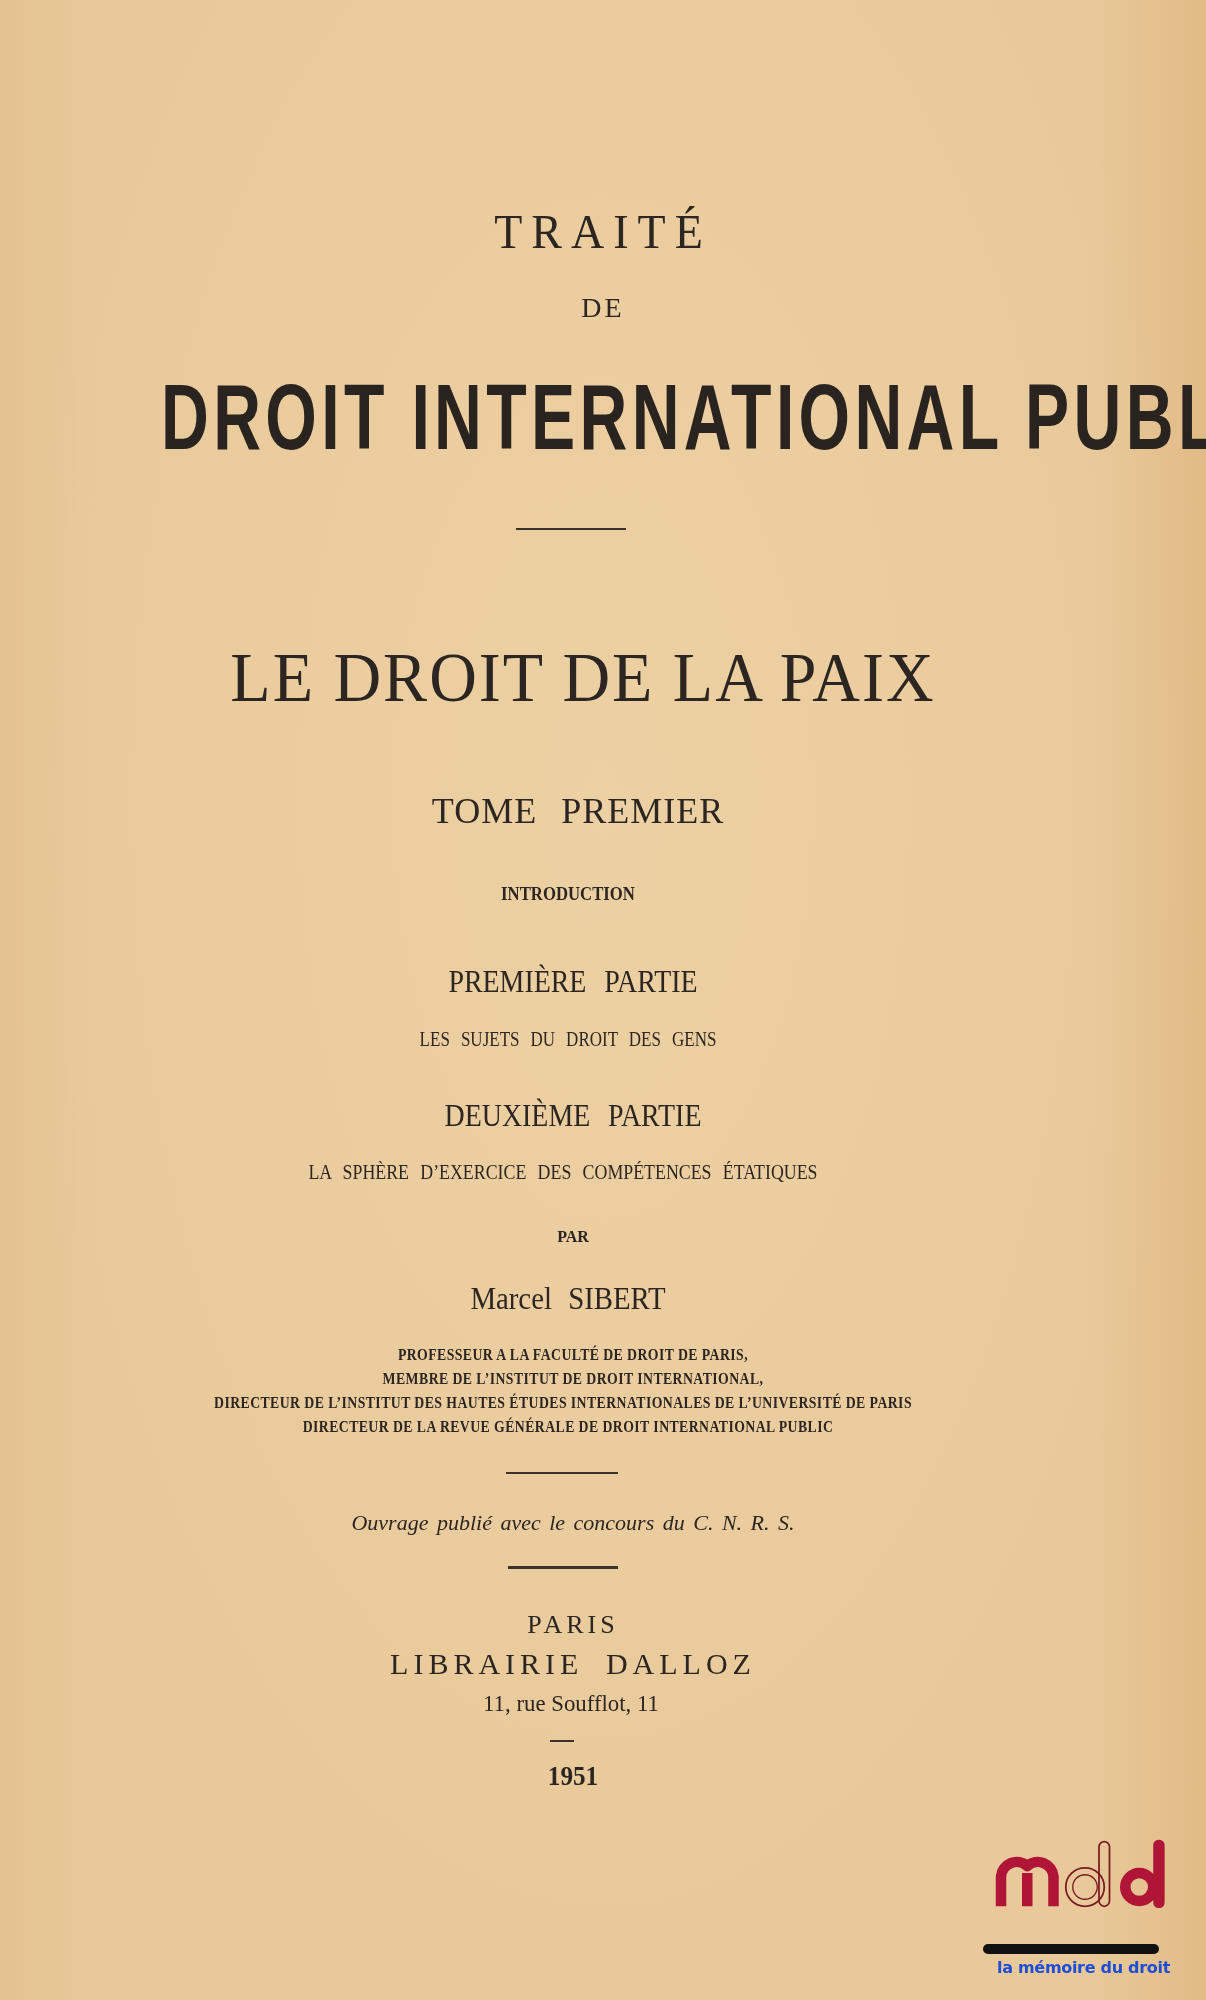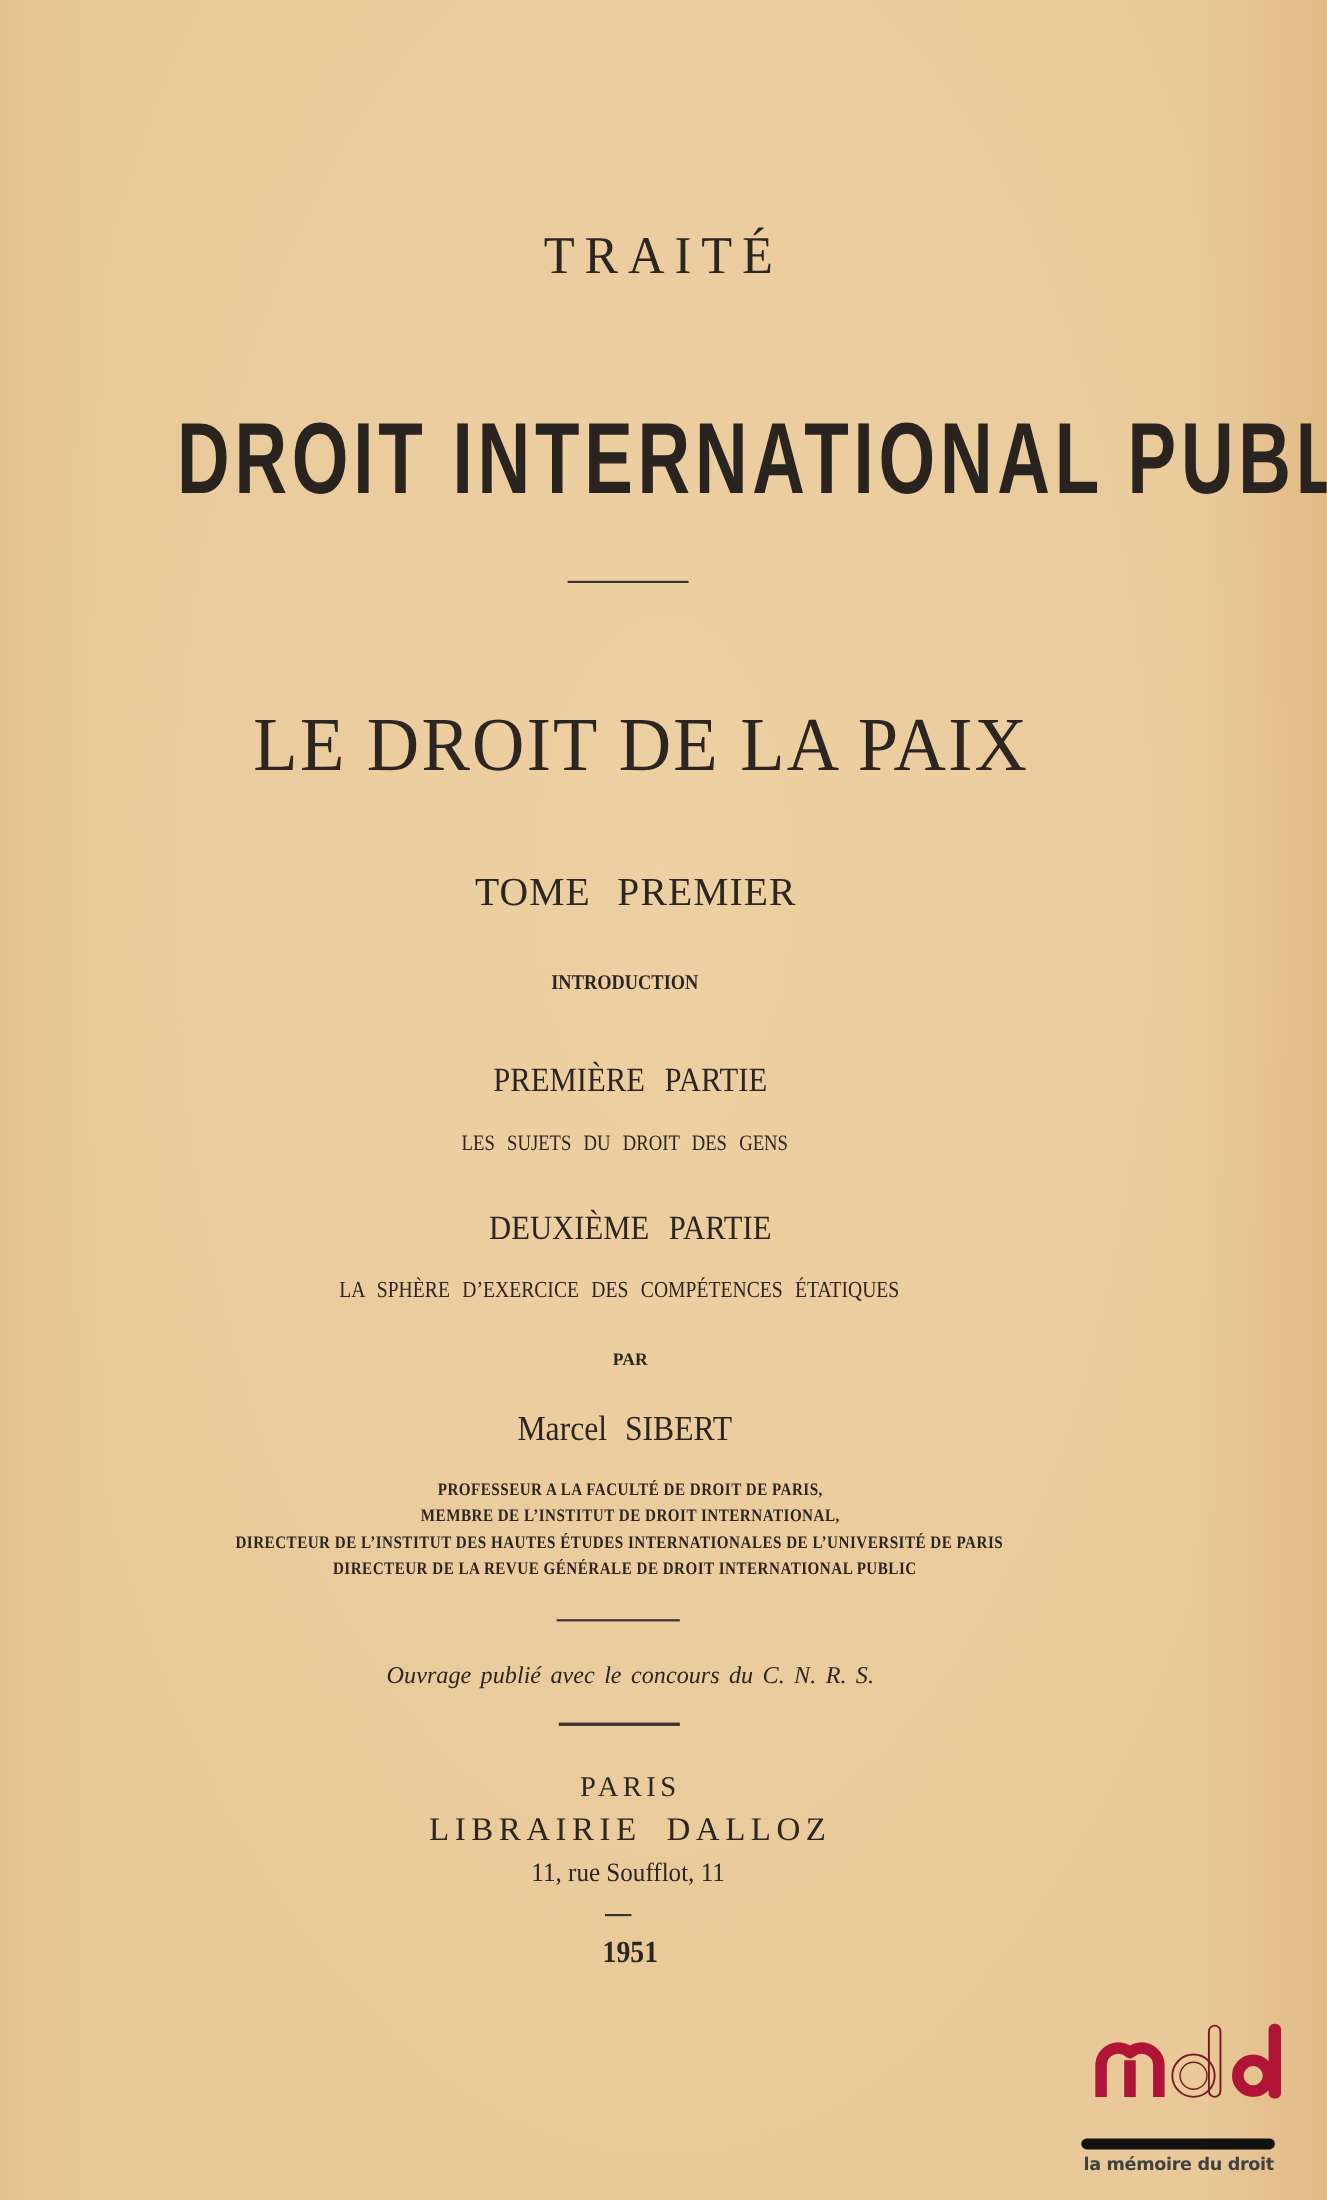--- a/index.html
+++ b/index.html
@@ -59,6 +59,7 @@
 
 <div class="page">
   <div id="traite" class="line serif">TRAITÉ</div>
+  <div id="de" class="line serif">DE</div>
   <div id="dip" class="line">DROIT INTERNATIONAL PUBLIC</div>
   <div id="rule1" class="rule"></div>
 

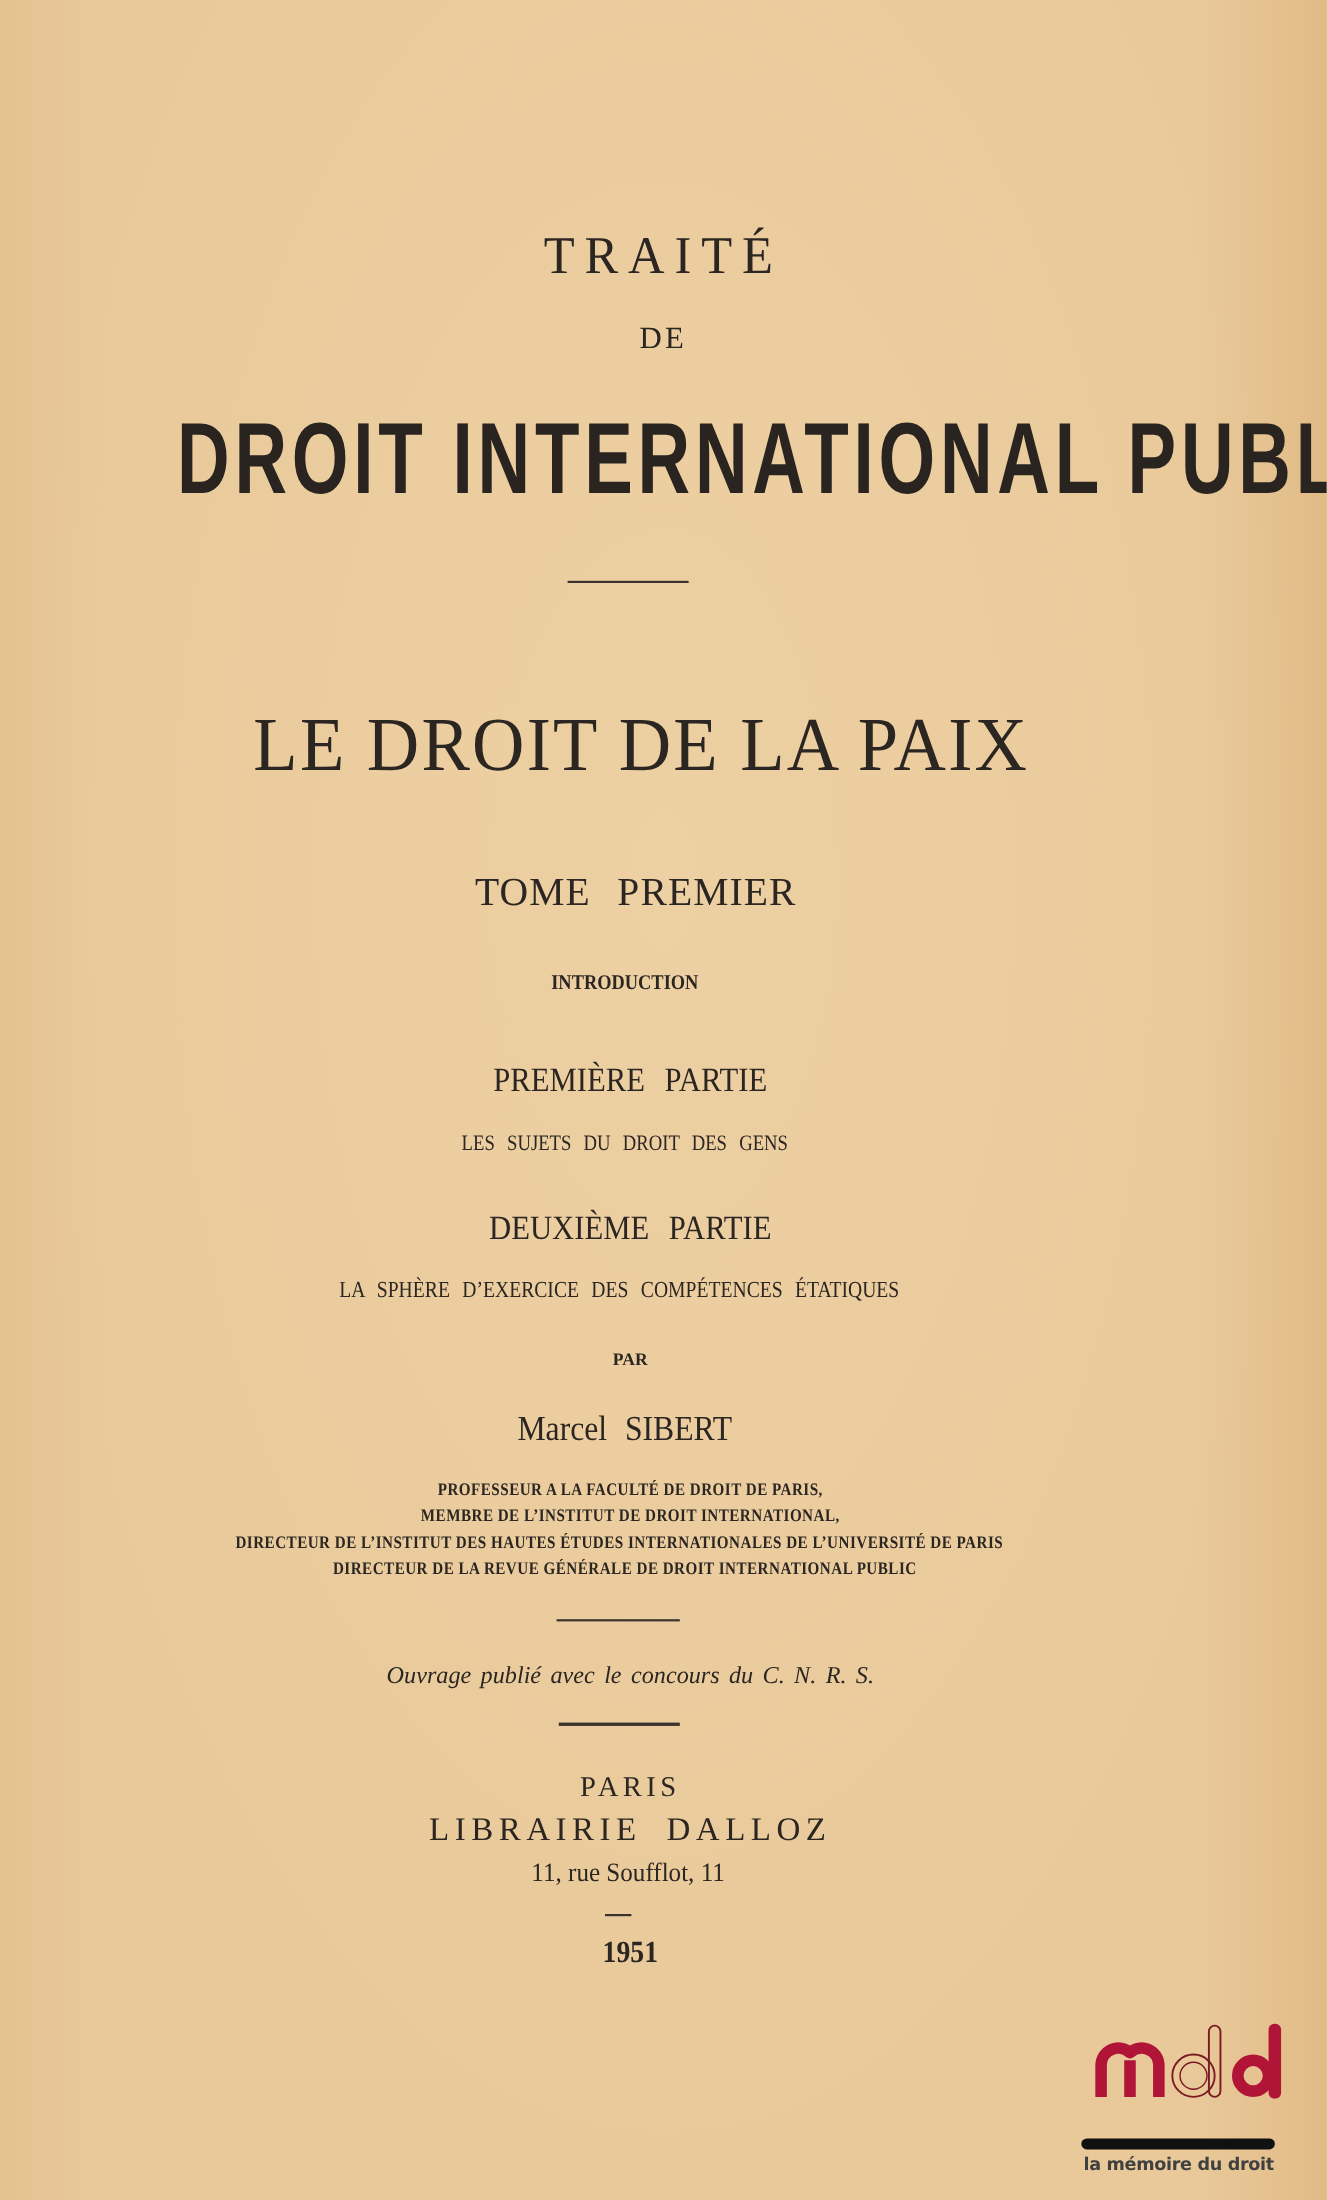--- a/index.html
+++ b/index.html
@@ -50,9 +50,9 @@
     .logo { position: absolute; left: 985px; top: 1838px; width: 200px; height: 140px; }
     .logo-mdd { position: absolute; left: 0; top: 0; width: 200px; height: 70px; }
     .logo-bar { position: absolute; left: 30px; top: 105px; width: 180px; height: 10px; border-radius: 5px; background: #111; transform: translate(-30px,-0px); left: 28px; width: 176px; top: 106px;}
-    .logo-text { position: absolute; left: 0; top: 120px; width: 210px; text-align: left; white-space: nowrap;
+    .logo-text { position: absolute; left: 12px; top: 120px; width: 210px; text-align: left; white-space: nowrap;
                  font-family: "DejaVu Sans", "Liberation Sans", sans-serif; font-weight: bold; font-size: 16px;
-                 color: #404040; letter-spacing: -0.3px; }
+                 color: #1d4ed8; letter-spacing: -0.3px; }
   </style>
 </head>
 <body>

